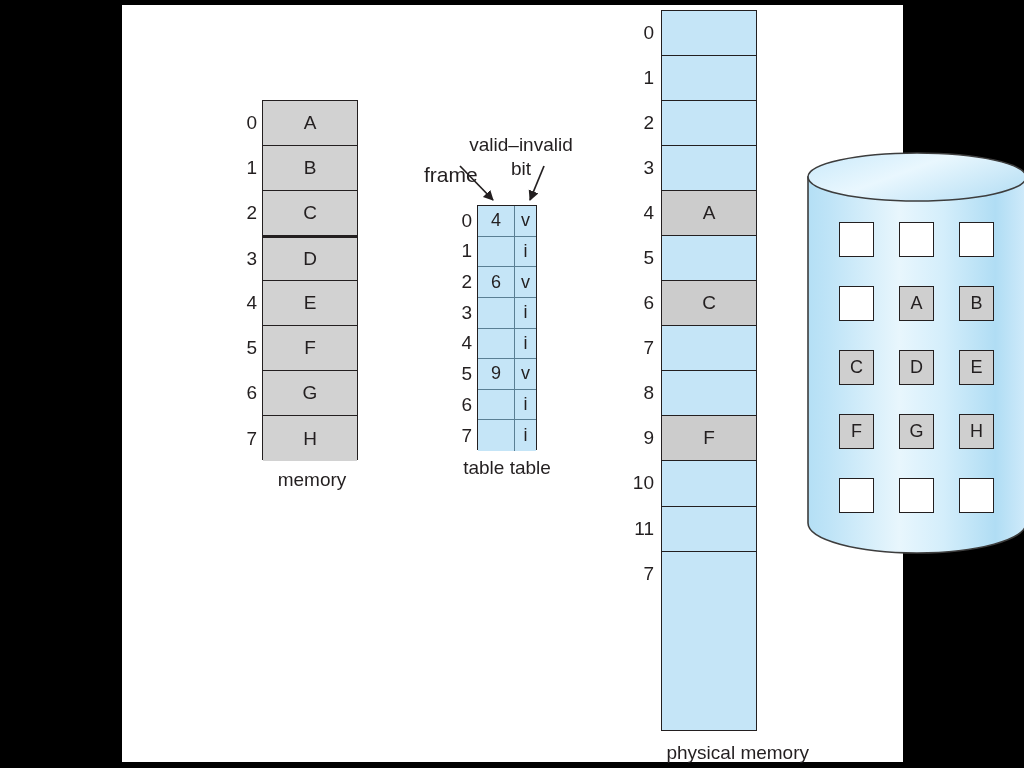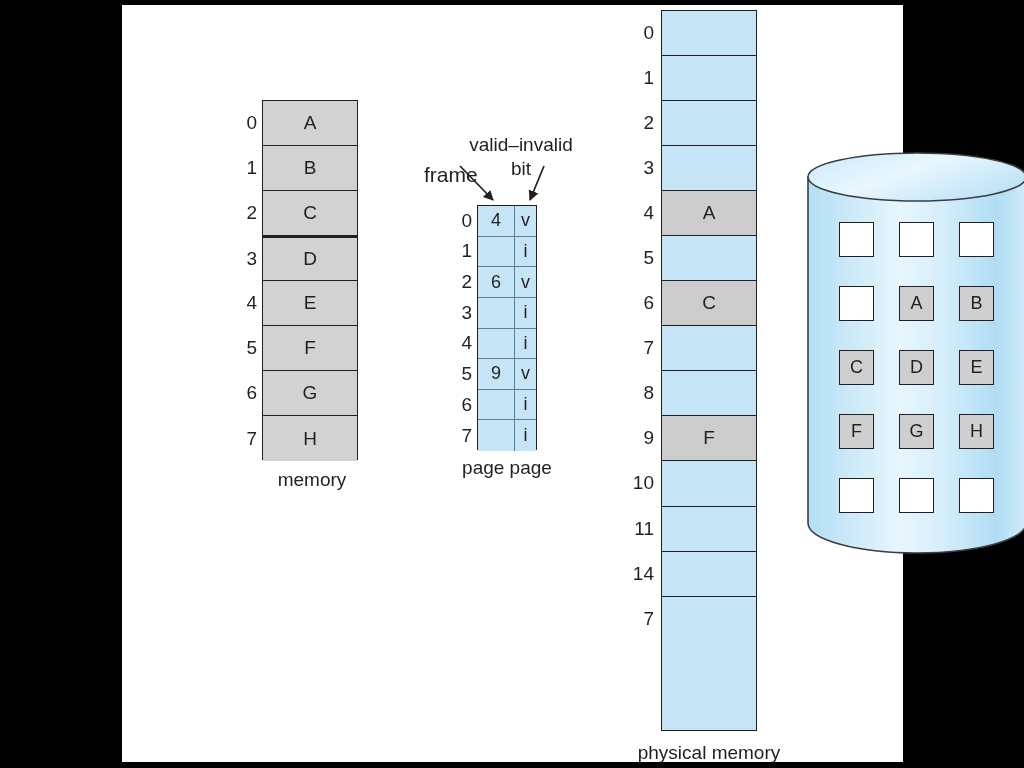--- a/index.html
+++ b/index.html
@@ -263,7 +263,7 @@
           <div class="pt-bit">i</div>
         </div>
       </div>
-    <div id="page-table-label">page page</div>
+    <div id="page-table-label">table table</div>
 
     <div id="physical-memory">
         <div class="pm-cell">

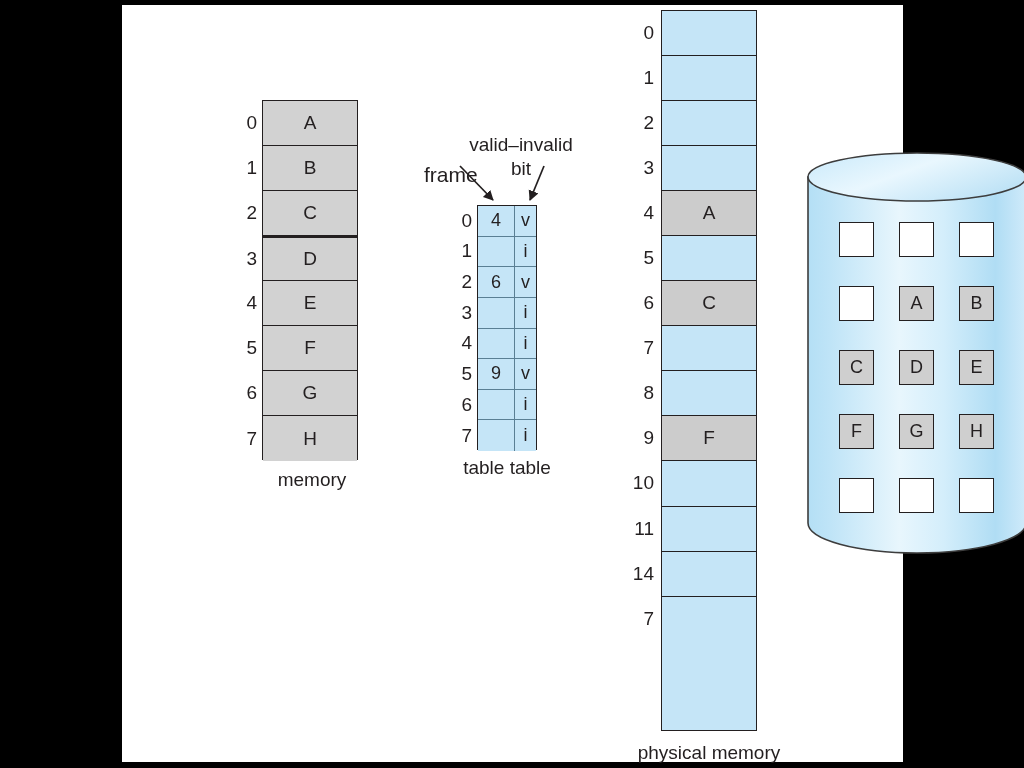--- a/index.html
+++ b/index.html
@@ -312,10 +312,6 @@
         </div>
         <div class="pm-cell">
           <span class="pm-index">11</span>
-          <span></span>
-        </div>
-        <div class="pm-cell">
-          <span class="pm-index">14</span>
           <span></span>
         </div>
         <div class="pm-cell">

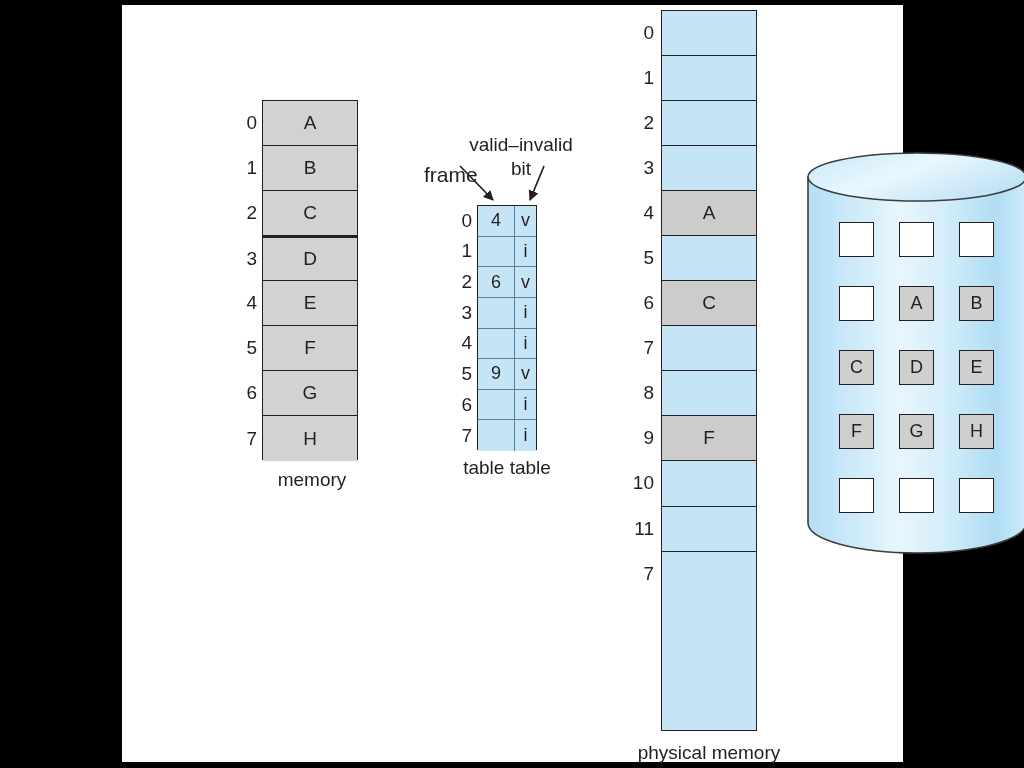--- a/index.html
+++ b/index.html
@@ -145,7 +145,7 @@
     position: absolute;
     left: 487px; top: 737px;
     width: 200px;
-    text-align: center;
+    text-align: right;
     font-size: 19px; color: #231f20;
   }
 

